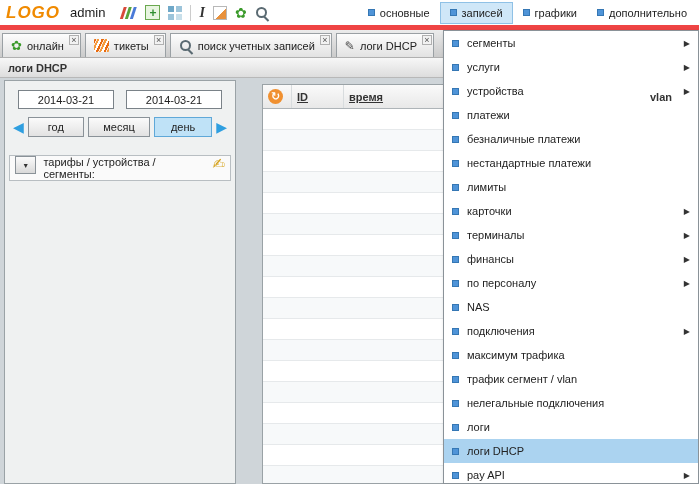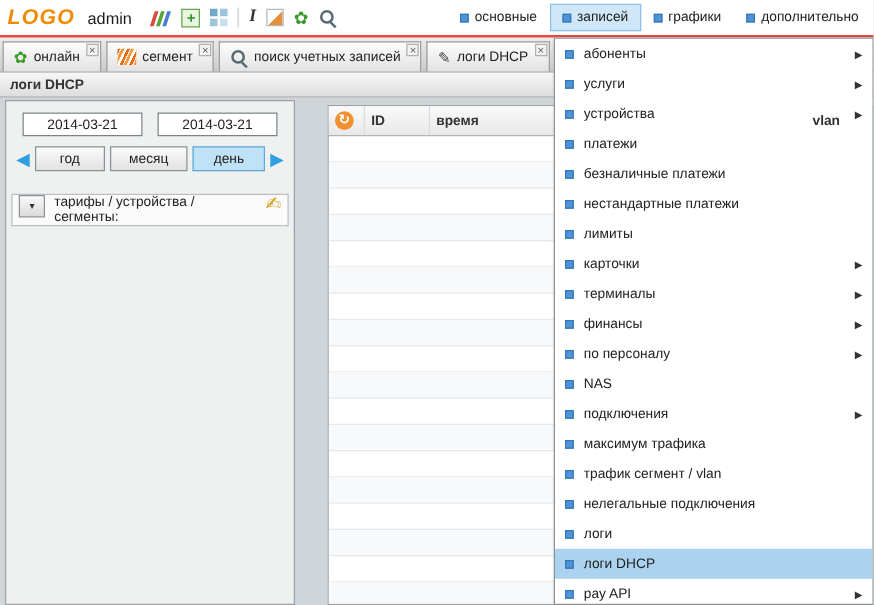--- a/index.html
+++ b/index.html
@@ -7,7 +7,7 @@
   .screen { position:relative; width:699px; height:484px; background:#cfd5d9; overflow:hidden; font-size:11px; color:#222; }
 
   
-  .topbar { position:absolute; top:0; left:0; width:100%; height:30px; background:#fff; border-bottom:2px solid #ef4444; display:flex; align-items:center; z-index:10; }
+  .topbar { position:absolute; top:0; left:0; width:100%; height:30px; background:#fff; border-bottom:5px solid #ef4444; display:flex; align-items:center; z-index:10; }
   .logo { font-size:17px; font-weight:bold; font-style:italic; color:#f08a00; margin:0 10px 0 6px; letter-spacing:1px; }
   .user { font-weight:normal; font-size:13px; color:#1a1a1a; margin-right:16px; }
   .tool-icons { display:flex; align-items:center; gap:8px; }

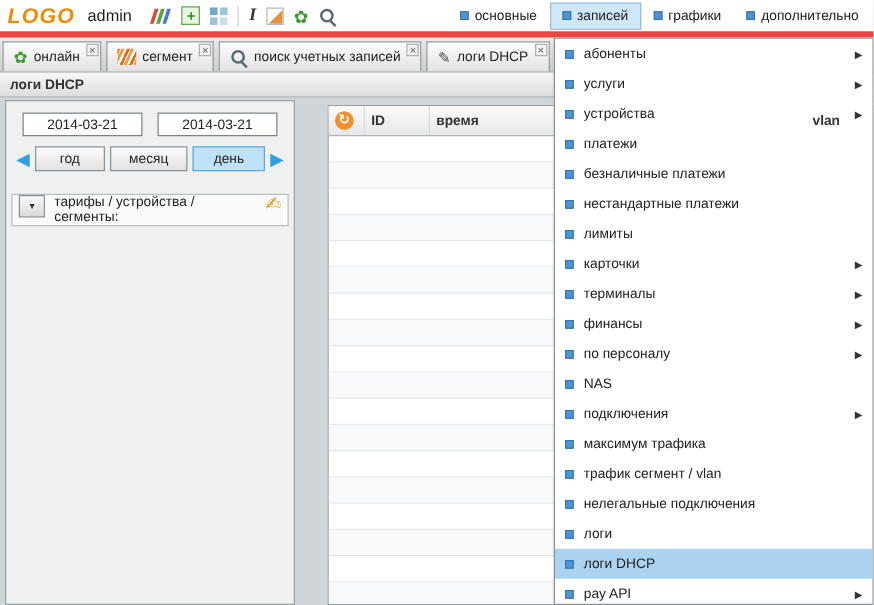--- a/index.html
+++ b/index.html
@@ -128,7 +128,7 @@
     </div>
     <div class="tab">
       <span class="tickets"></span>
-      <span>сегмент</span>
+      <span>тикеты</span>
       <span class="tab-close">×</span>
     </div>
     <div class="tab">

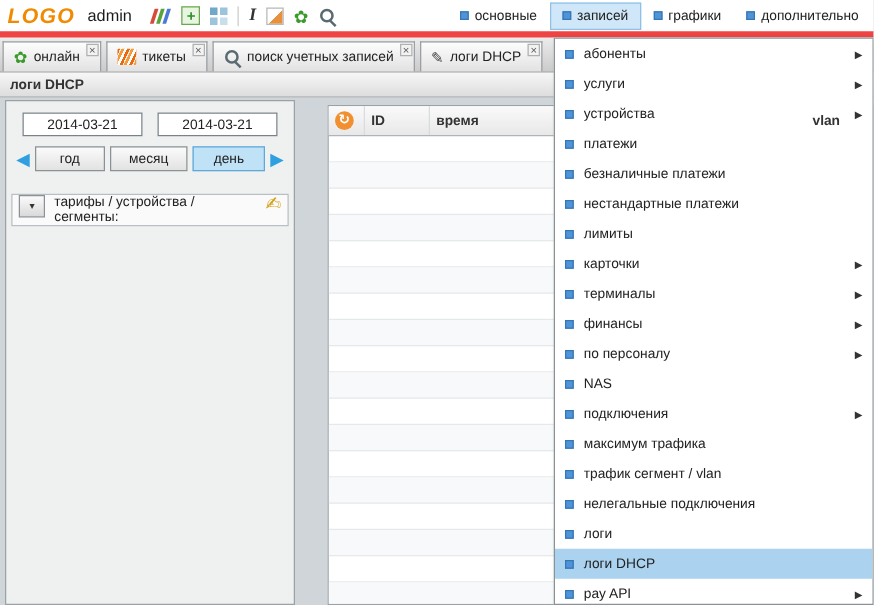--- a/index.html
+++ b/index.html
@@ -200,7 +200,7 @@
   <div class="dropdown">
     <div class="ditem">
       <span class="bullet"></span>
-      <span>абоненты</span>
+      <span>сегменты</span>
       <span class="sub">▶</span>
     </div>
     <div class="ditem">

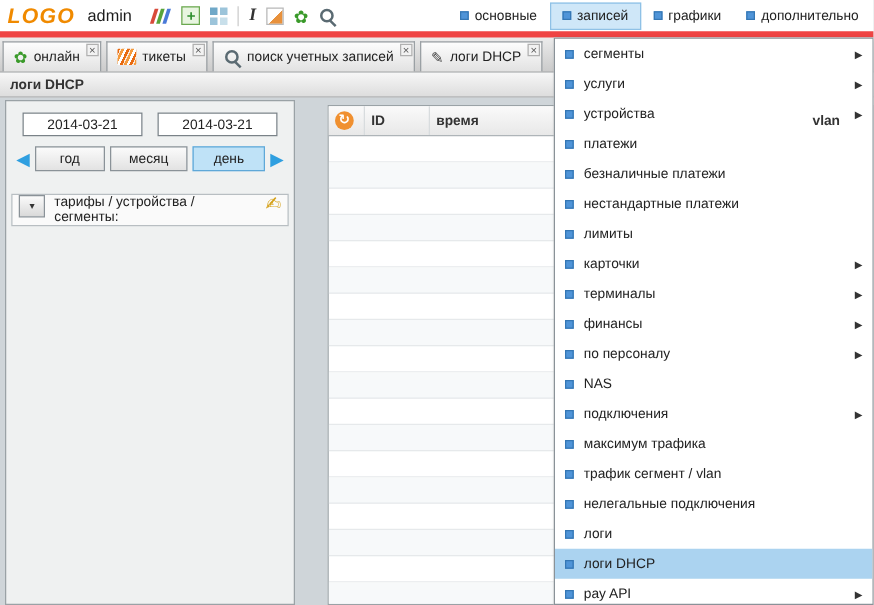--- a/index.html
+++ b/index.html
@@ -68,7 +68,7 @@
   .tablepanel { position:absolute; left:262px; top:84px; right:0; bottom:0; background:#fff; border:1px solid #9aa2a6; display:flex; flex-direction:column; }
   .thead { display:grid; grid-template-columns:28px 52px 1fr; height:24px; background:linear-gradient(#fafafa,#e8e8e8); border-bottom:1px solid #aeb4b8; align-items:center; font-weight:bold; color:#333; flex:0 0 24px; }
   .refresh { width:15px; height:15px; margin-left:5px; background:#f09030; color:#fff; border-radius:50%; text-align:center; line-height:15px; font-size:11px; cursor:pointer; }
-  .th { padding-left:5px; border-left:1px solid #d8dcde; height:100%; display:flex; align-items:center; cursor:pointer; }
+  .th { padding-left:5px; border-left:1px solid #d8dcde; height:100%; display:flex; align-items:center; cursor:pointer;text-decoration:underline; }
   .th-vlan { position:absolute; top:0; right:26px; height:24px; line-height:24px; font-weight:bold; color:#333; z-index:60; cursor:pointer; }
   .tbody { flex:1; overflow:hidden; }
   .trow { height:21px; border-bottom:1px solid #e6e9eb; }

